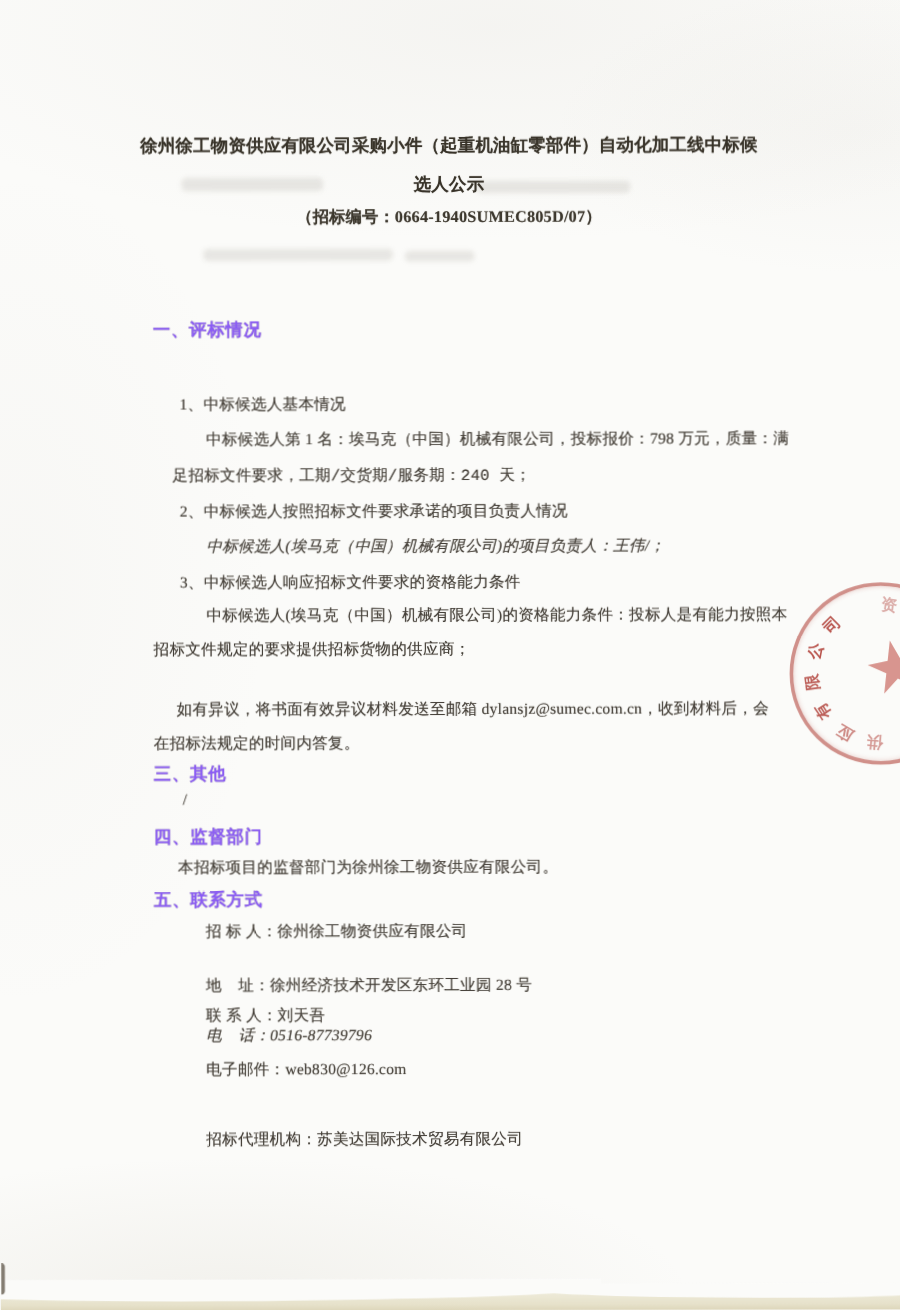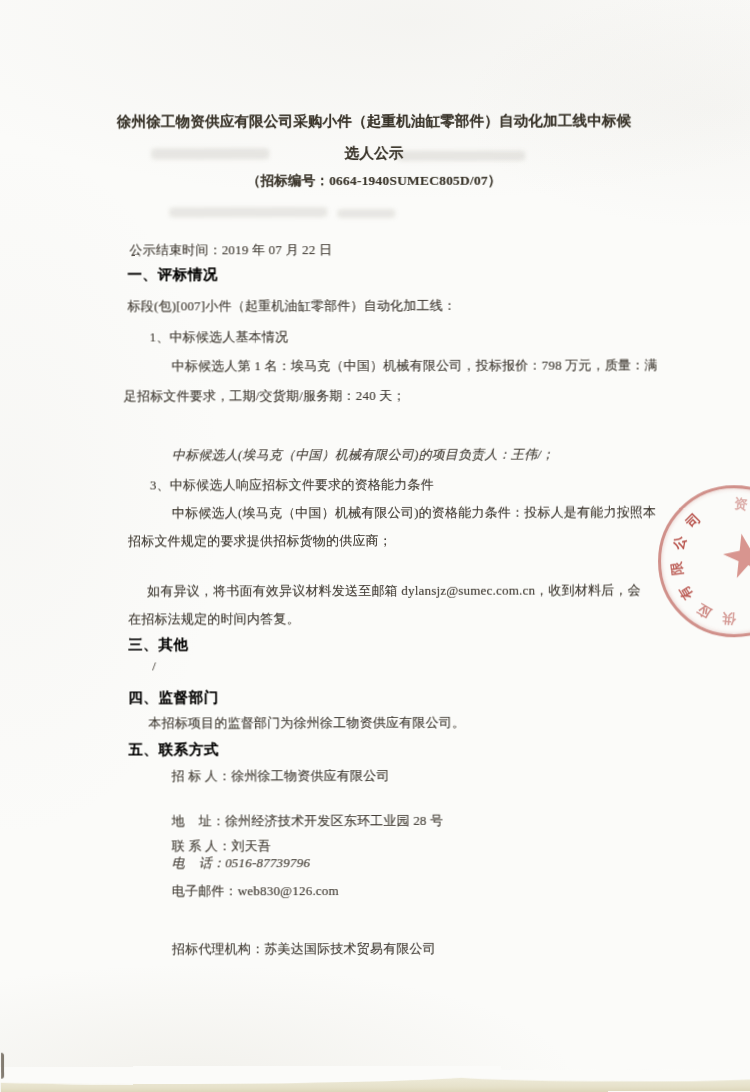--- a/index.html
+++ b/index.html
@@ -54,7 +54,6 @@
   <div class="line title" style="top:144px;">选人公示</div>
   <div class="line tenderno" style="top:172px;">（招标编号：0664-1940SUMEC805D/07）</div>
 
-  <div class="line" style="left:130px;top:241px;">公示结束时间：2019 年 07 月 22 日</div>
 
   <div class="line heading" style="left:128px;top:265px;">一、评标情况</div>
   <div class="line" style="left:128px;top:297px;">标段(包)[007]小件（起重机油缸零部件）自动化加工线：</div>

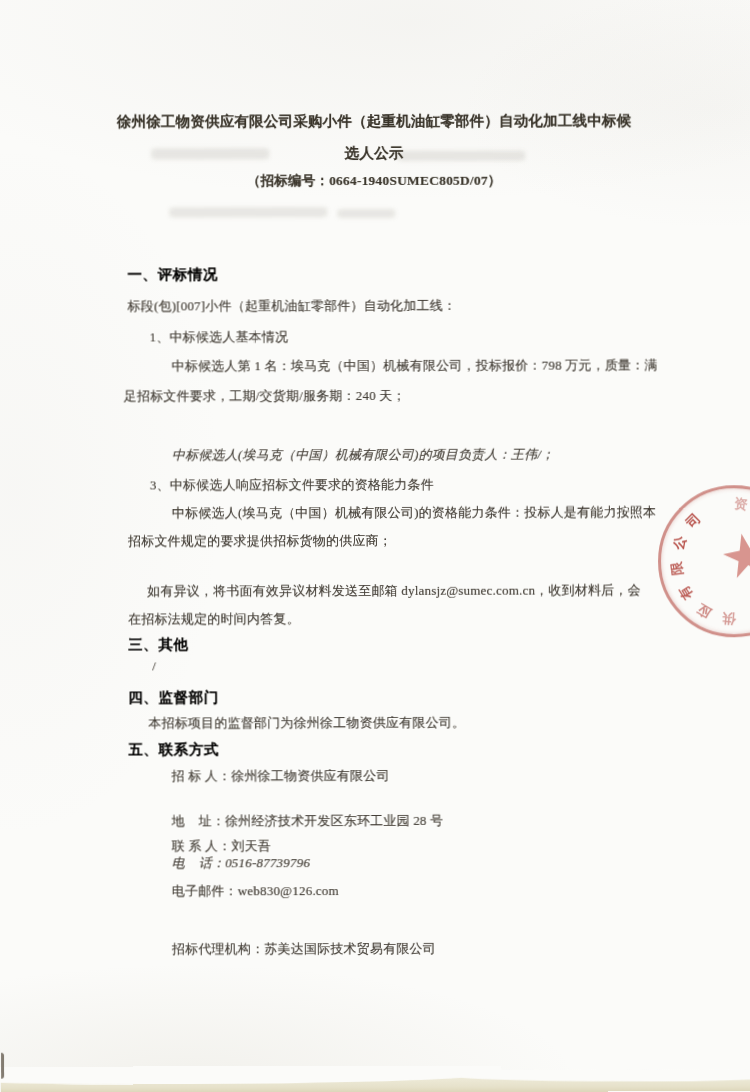--- a/index.html
+++ b/index.html
@@ -20,7 +20,7 @@
   }
   .title{left:0;width:750px;text-align:center;font-weight:bold;font-size:14.5px;color:#373228;}
   .tenderno{left:0;width:750px;text-align:center;font-weight:600;font-size:13.5px;color:#3b362c;}
-  .heading{font-weight:bold;font-size:14.5px;color:#000000;letter-spacing:.6px;}
+  .heading{font-weight:bold;font-size:14.5px;color:#8b5cf6;letter-spacing:.6px;}
   .bleed{position:absolute;background:rgba(128,122,112,.16);filter:blur(2px);border-radius:4px;}
   
   .seal{position:absolute;left:658px;top:486px;width:152px;height:152px;mix-blend-mode:multiply;}

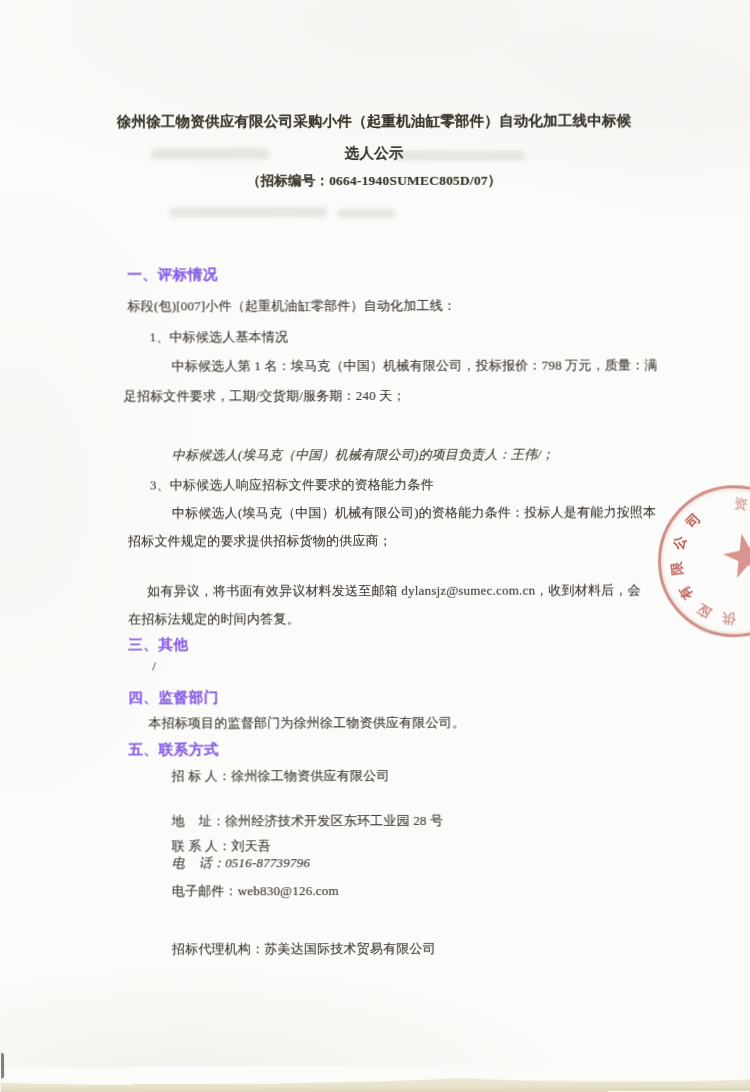--- a/index.html
+++ b/index.html
@@ -56,7 +56,6 @@
 
 
   <div class="line heading" style="left:128px;top:265px;">一、评标情况</div>
-  <div class="line" style="left:128px;top:297px;">标段(包)[007]小件（起重机油缸零部件）自动化加工线：</div>
   <div class="line" style="left:150px;top:328px;">1、中标候选人基本情况</div>
   <div class="line" style="left:172px;top:357px;">中标候选人第 1 名：埃马克（中国）机械有限公司，投标报价：798 万元，质量：满</div>
   <div class="line" style="left:124px;top:387px;">足招标文件要求，工期/交货期/服务期：240 天；</div>

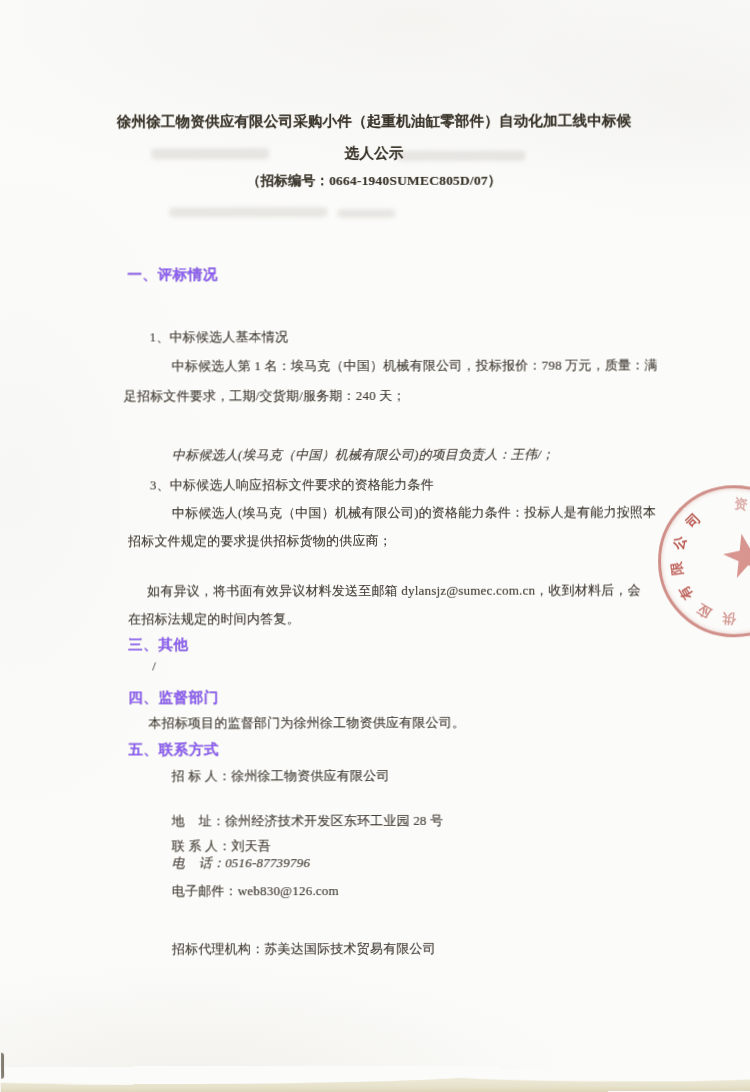--- a/index.html
+++ b/index.html
@@ -58,7 +58,7 @@
   <div class="line heading" style="left:128px;top:265px;">一、评标情况</div>
   <div class="line" style="left:150px;top:328px;">1、中标候选人基本情况</div>
   <div class="line" style="left:172px;top:357px;">中标候选人第 1 名：埃马克（中国）机械有限公司，投标报价：798 万元，质量：满</div>
-  <div class="line" style="left:124px;top:387px;">足招标文件要求，工期/交货期/服务期：240 天；</div>
+  <div class="line" style="left:144px;top:387px;font-family:Liberation Mono, monospace;">足招标文件要求，工期/交货期/服务期：240 天；</div>
   <div class="line" style="left:172px;top:446px;font-style:italic;">中标候选人(埃马克（中国）机械有限公司)的项目负责人：王伟/；</div>
   <div class="line" style="left:150px;top:476px;">3、中标候选人响应招标文件要求的资格能力条件</div>
   <div class="line" style="left:172px;top:504px;">中标候选人(埃马克（中国）机械有限公司)的资格能力条件：投标人是有能力按照本</div>

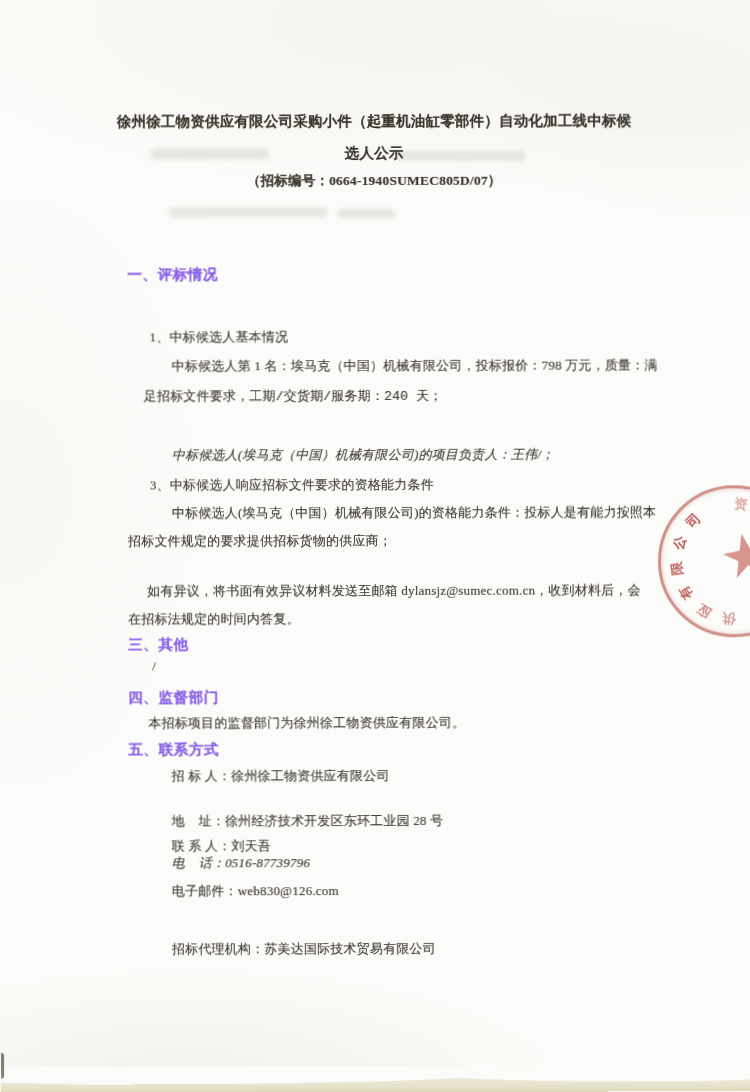--- a/index.html
+++ b/index.html
@@ -59,6 +59,7 @@
   <div class="line" style="left:150px;top:328px;">1、中标候选人基本情况</div>
   <div class="line" style="left:172px;top:357px;">中标候选人第 1 名：埃马克（中国）机械有限公司，投标报价：798 万元，质量：满</div>
   <div class="line" style="left:144px;top:387px;font-family:Liberation Mono, monospace;">足招标文件要求，工期/交货期/服务期：240 天；</div>
+  <div class="line" style="left:150px;top:417px;">2、中标候选人按照招标文件要求承诺的项目负责人情况</div>
   <div class="line" style="left:172px;top:446px;font-style:italic;">中标候选人(埃马克（中国）机械有限公司)的项目负责人：王伟/；</div>
   <div class="line" style="left:150px;top:476px;">3、中标候选人响应招标文件要求的资格能力条件</div>
   <div class="line" style="left:172px;top:504px;">中标候选人(埃马克（中国）机械有限公司)的资格能力条件：投标人是有能力按照本</div>

